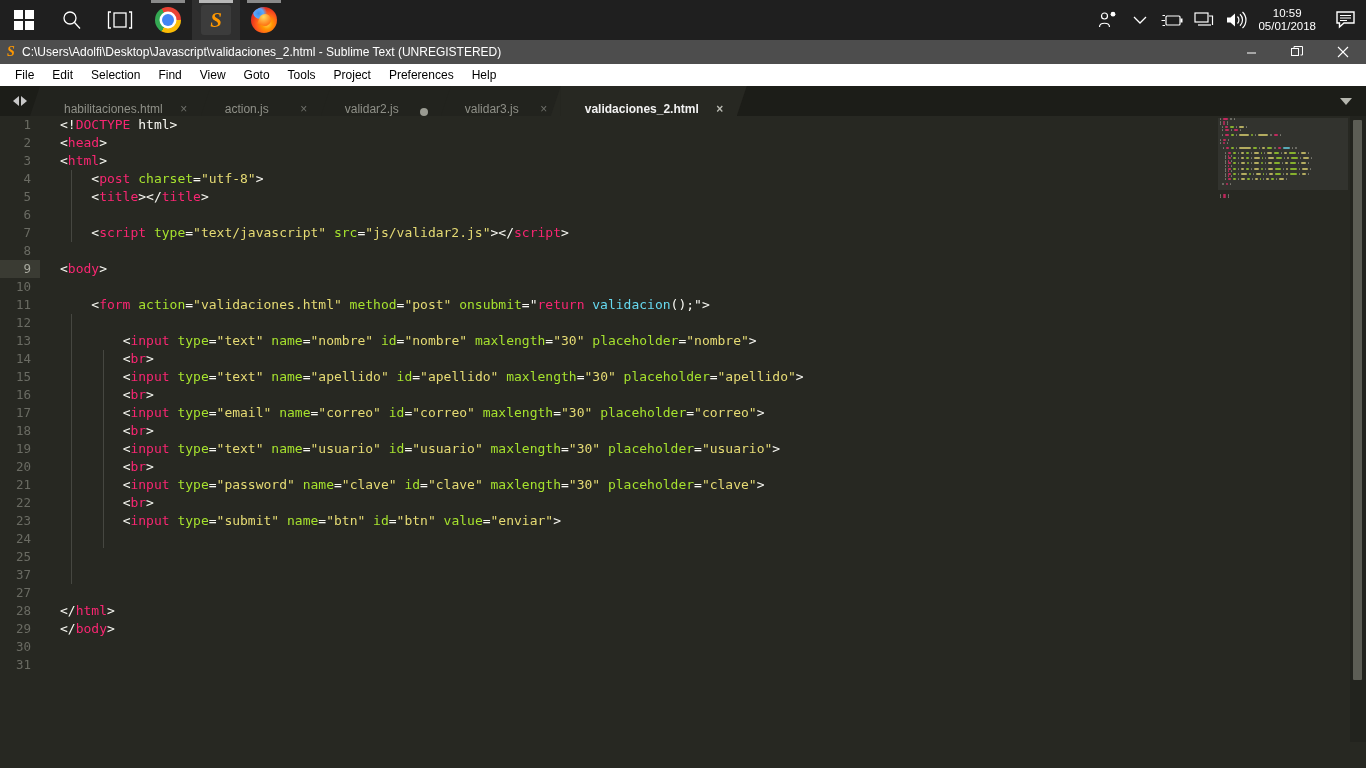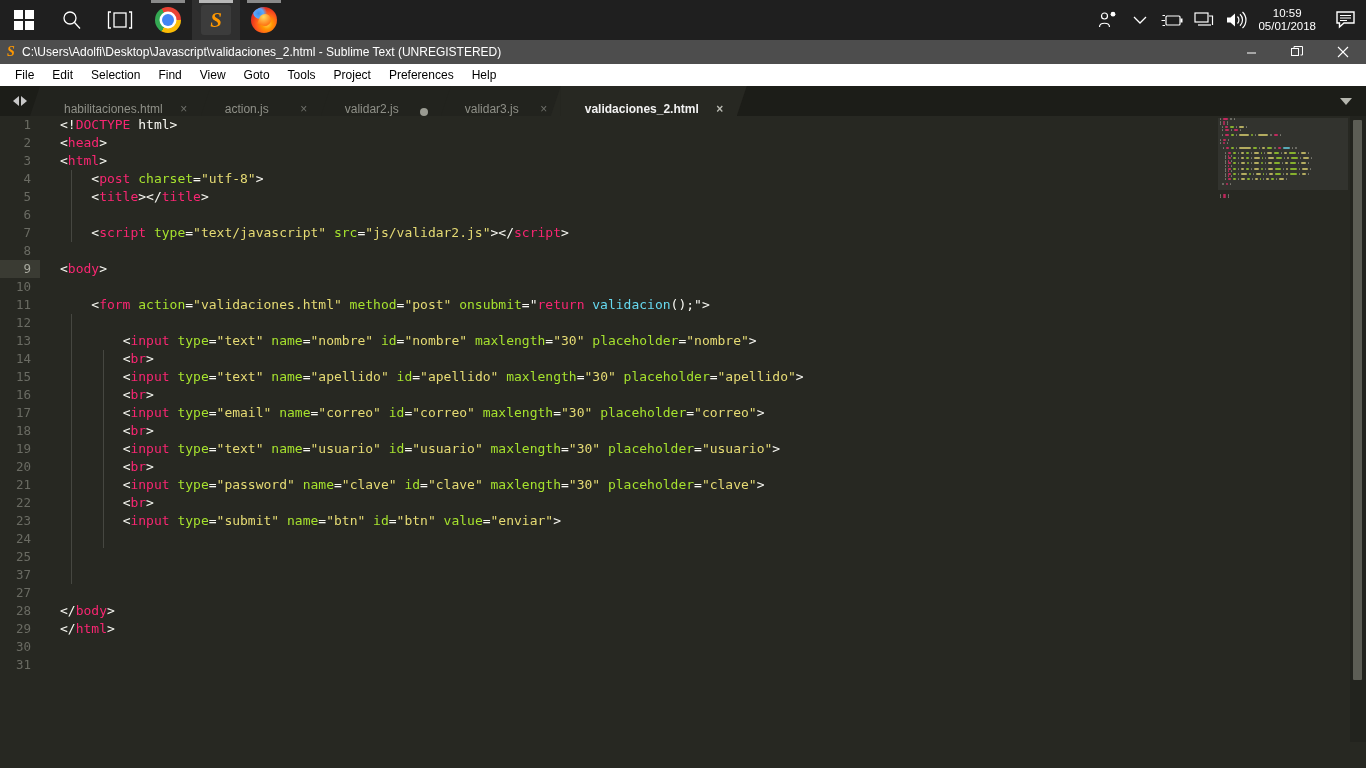--- a/index.html
+++ b/index.html
@@ -430,8 +430,8 @@
         <div class="cline">&nbsp;</div>
         <div class="cline">&nbsp;</div>
         <div class="cline">&nbsp;</div>
+        <div class="cline"><span class="t-punc">&lt;/</span><span class="t-tag">html</span><span class="t-punc">&gt;</span></div>
         <div class="cline"><span class="t-punc">&lt;/</span><span class="t-tag">body</span><span class="t-punc">&gt;</span></div>
-        <div class="cline"><span class="t-punc">&lt;/</span><span class="t-tag">html</span><span class="t-punc">&gt;</span></div>
         <div class="iguide" style="left: 31.46px; top: 54px; height: 72px;"></div>
         <div class="iguide" style="left: 31.46px; top: 198px; height: 270px;"></div>
         <div class="iguide" style="left: 62.74px; top: 234px; height: 198px;"></div>

